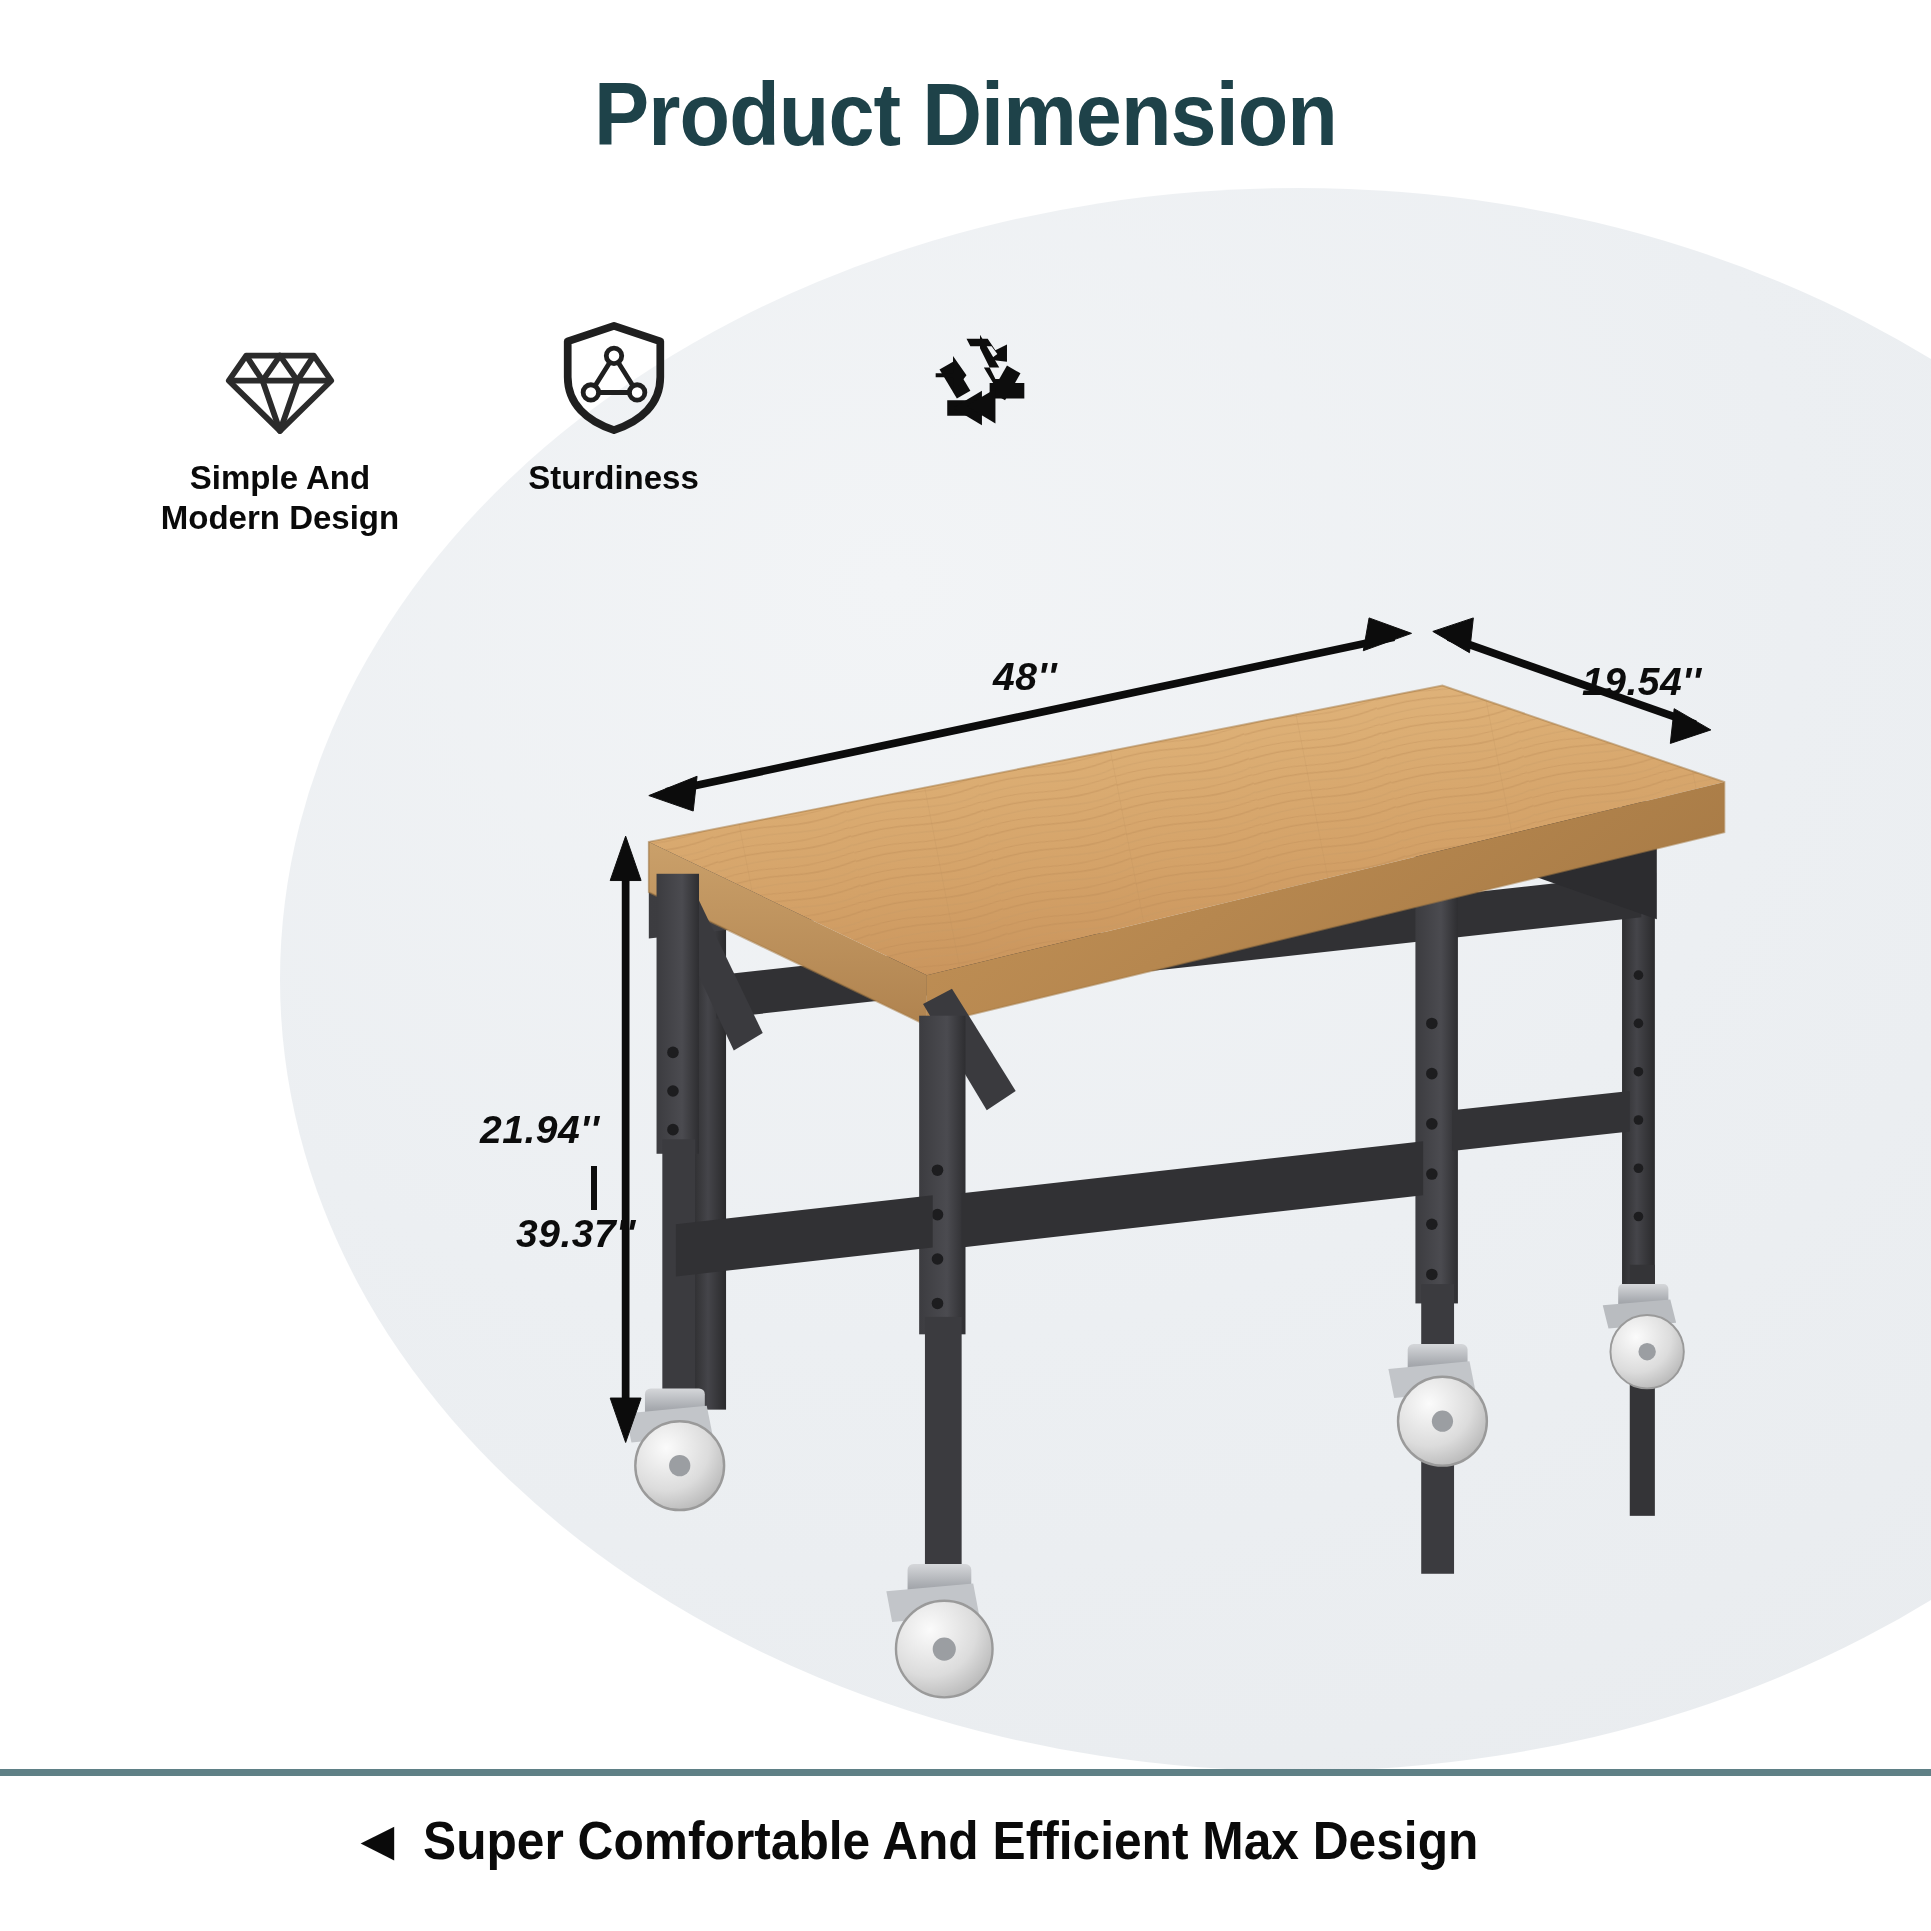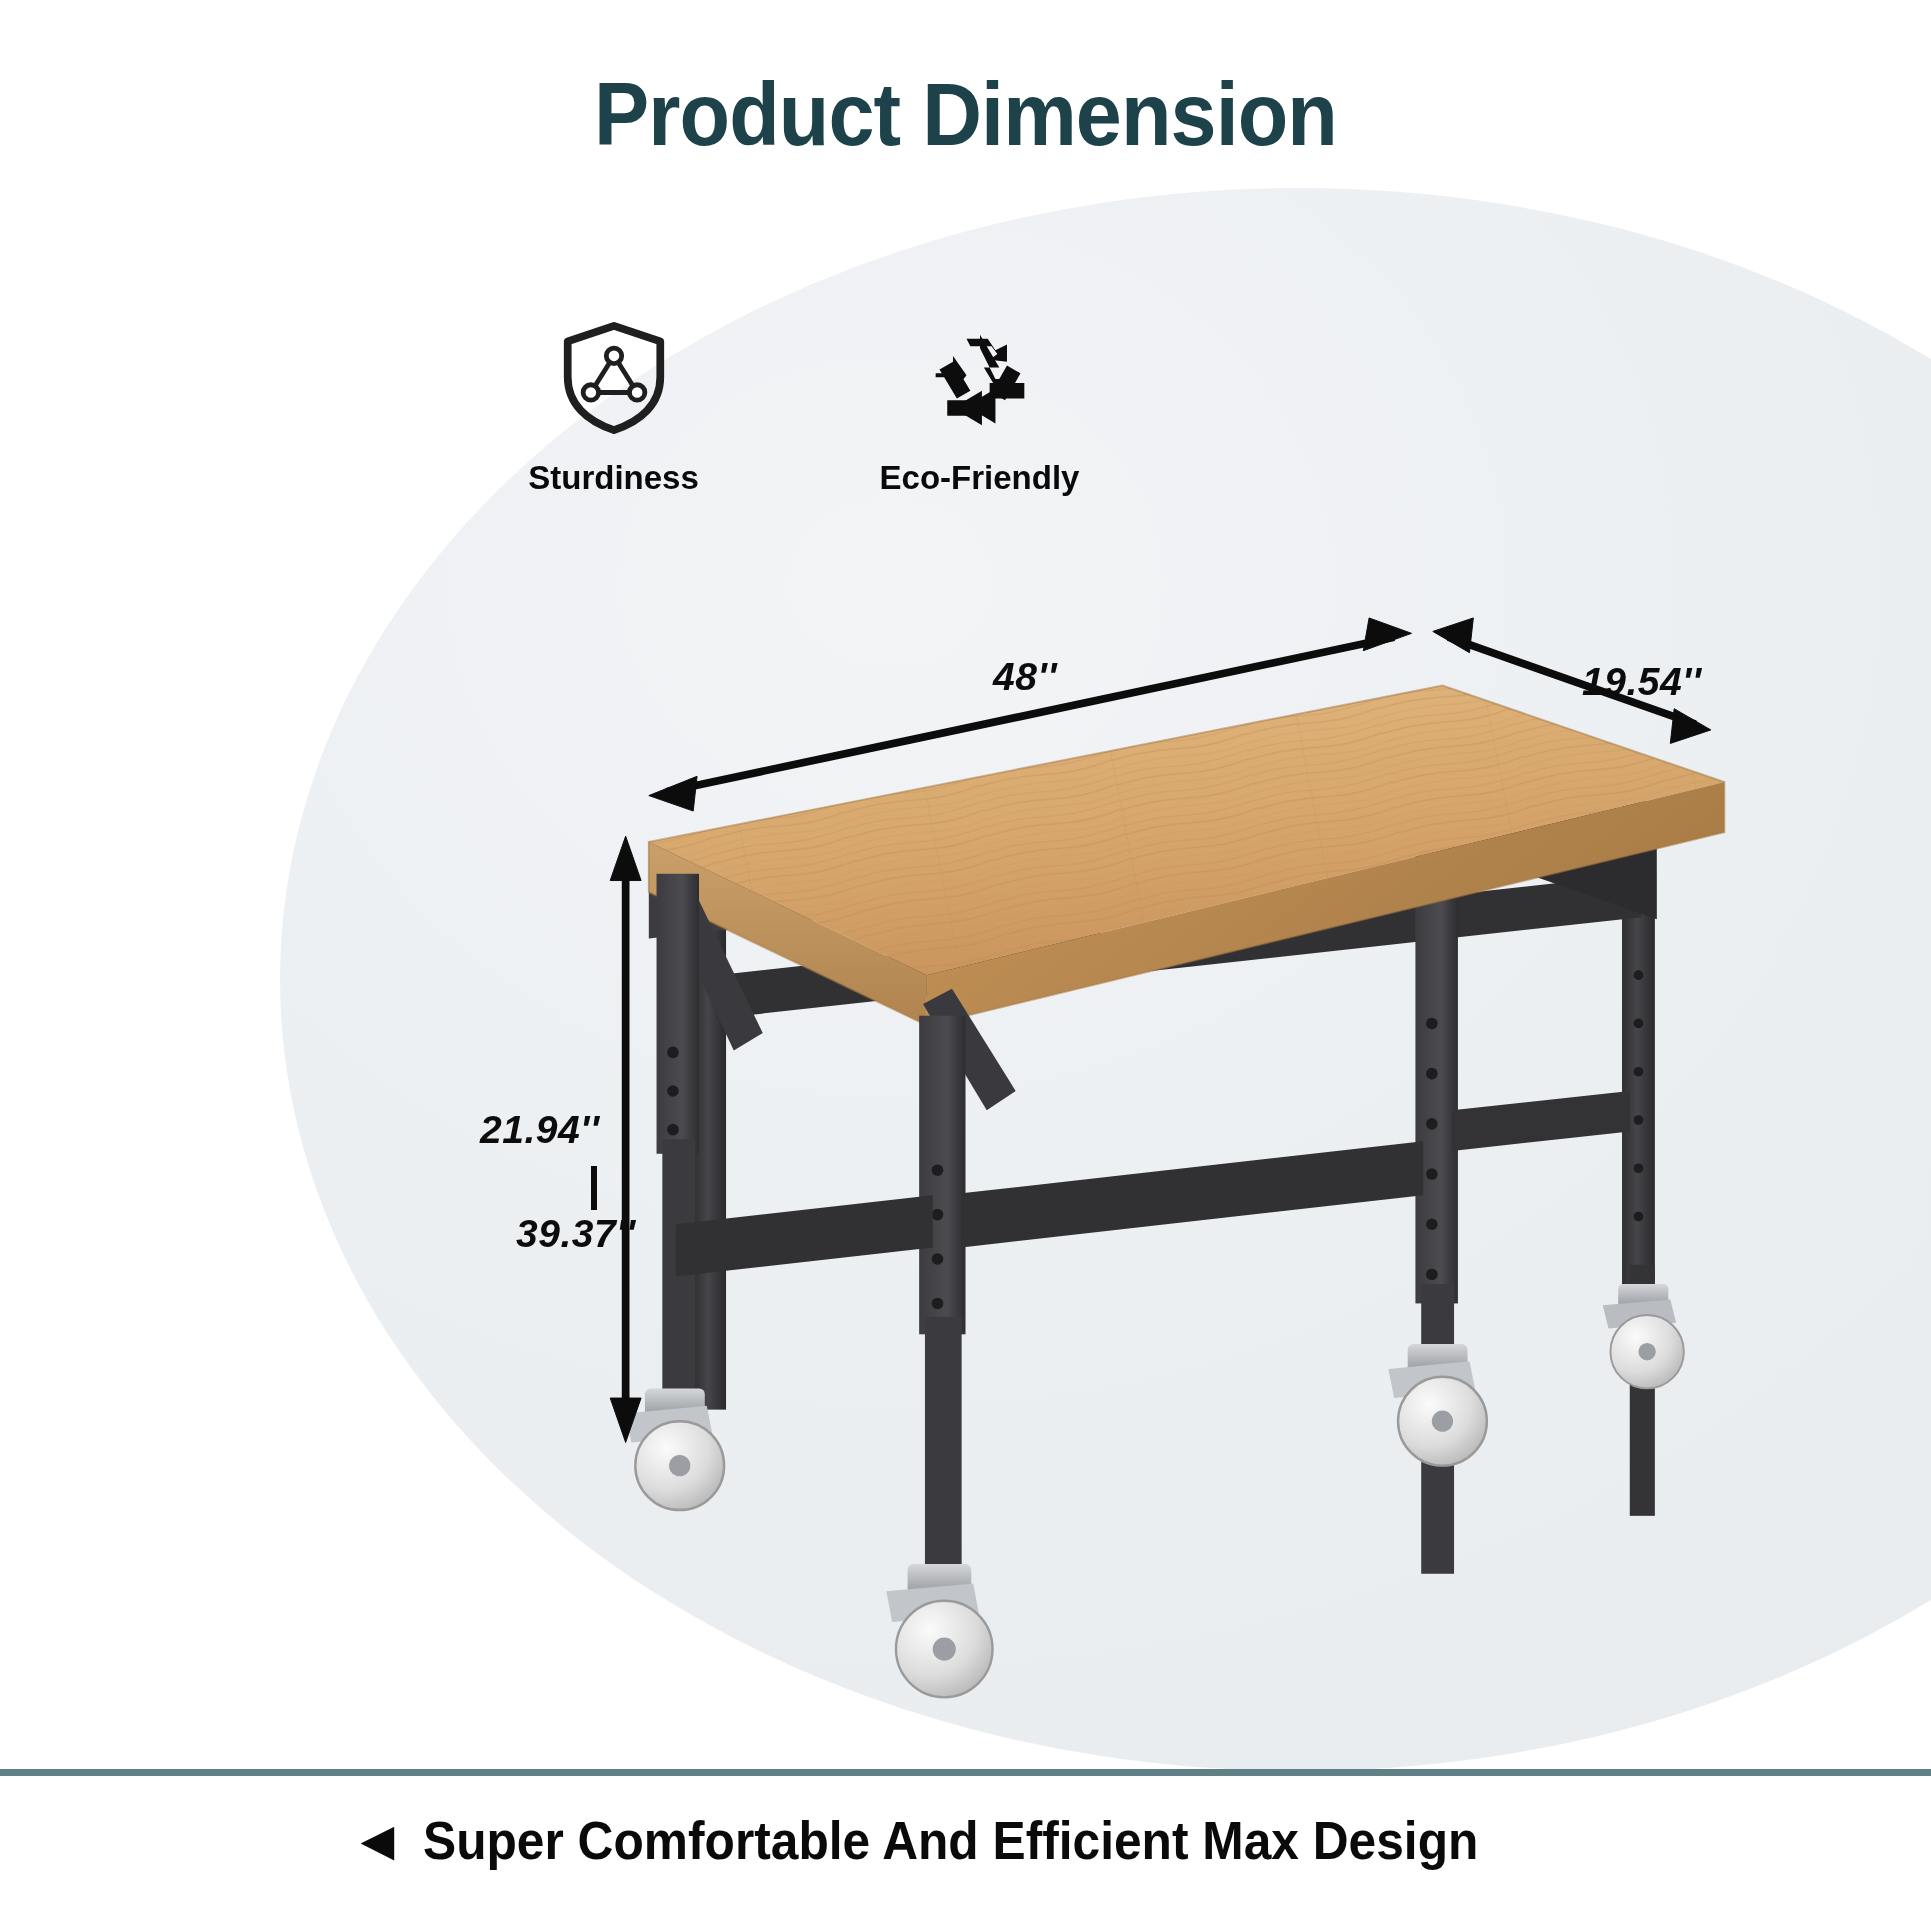--- a/index.html
+++ b/index.html
@@ -99,6 +99,20 @@
 
 <div id="feature-row">
 
+  <div class="feature" id="feature-simple">
+    <div class="feat-icon">
+      <svg width="114" height="97" viewBox="0 0 118 100">
+        <g fill="none" stroke="#2b2b2b" stroke-width="6" stroke-linejoin="round">
+          <path d="M24 18 L94 18 L112 44 L59 96 L6 44 Z"></path>
+          <path d="M6 44 L112 44"></path>
+          <path d="M24 18 L41 44 L59 18 L77 44 L94 18"></path>
+          <path d="M41 44 L59 96 L77 44"></path>
+        </g>
+      </svg>
+    </div>
+    <div class="feat-label">Simple And
+Modern Design</div>
+  </div>
 
   <div class="feature" id="feature-sturdy">
     <div class="feat-icon">

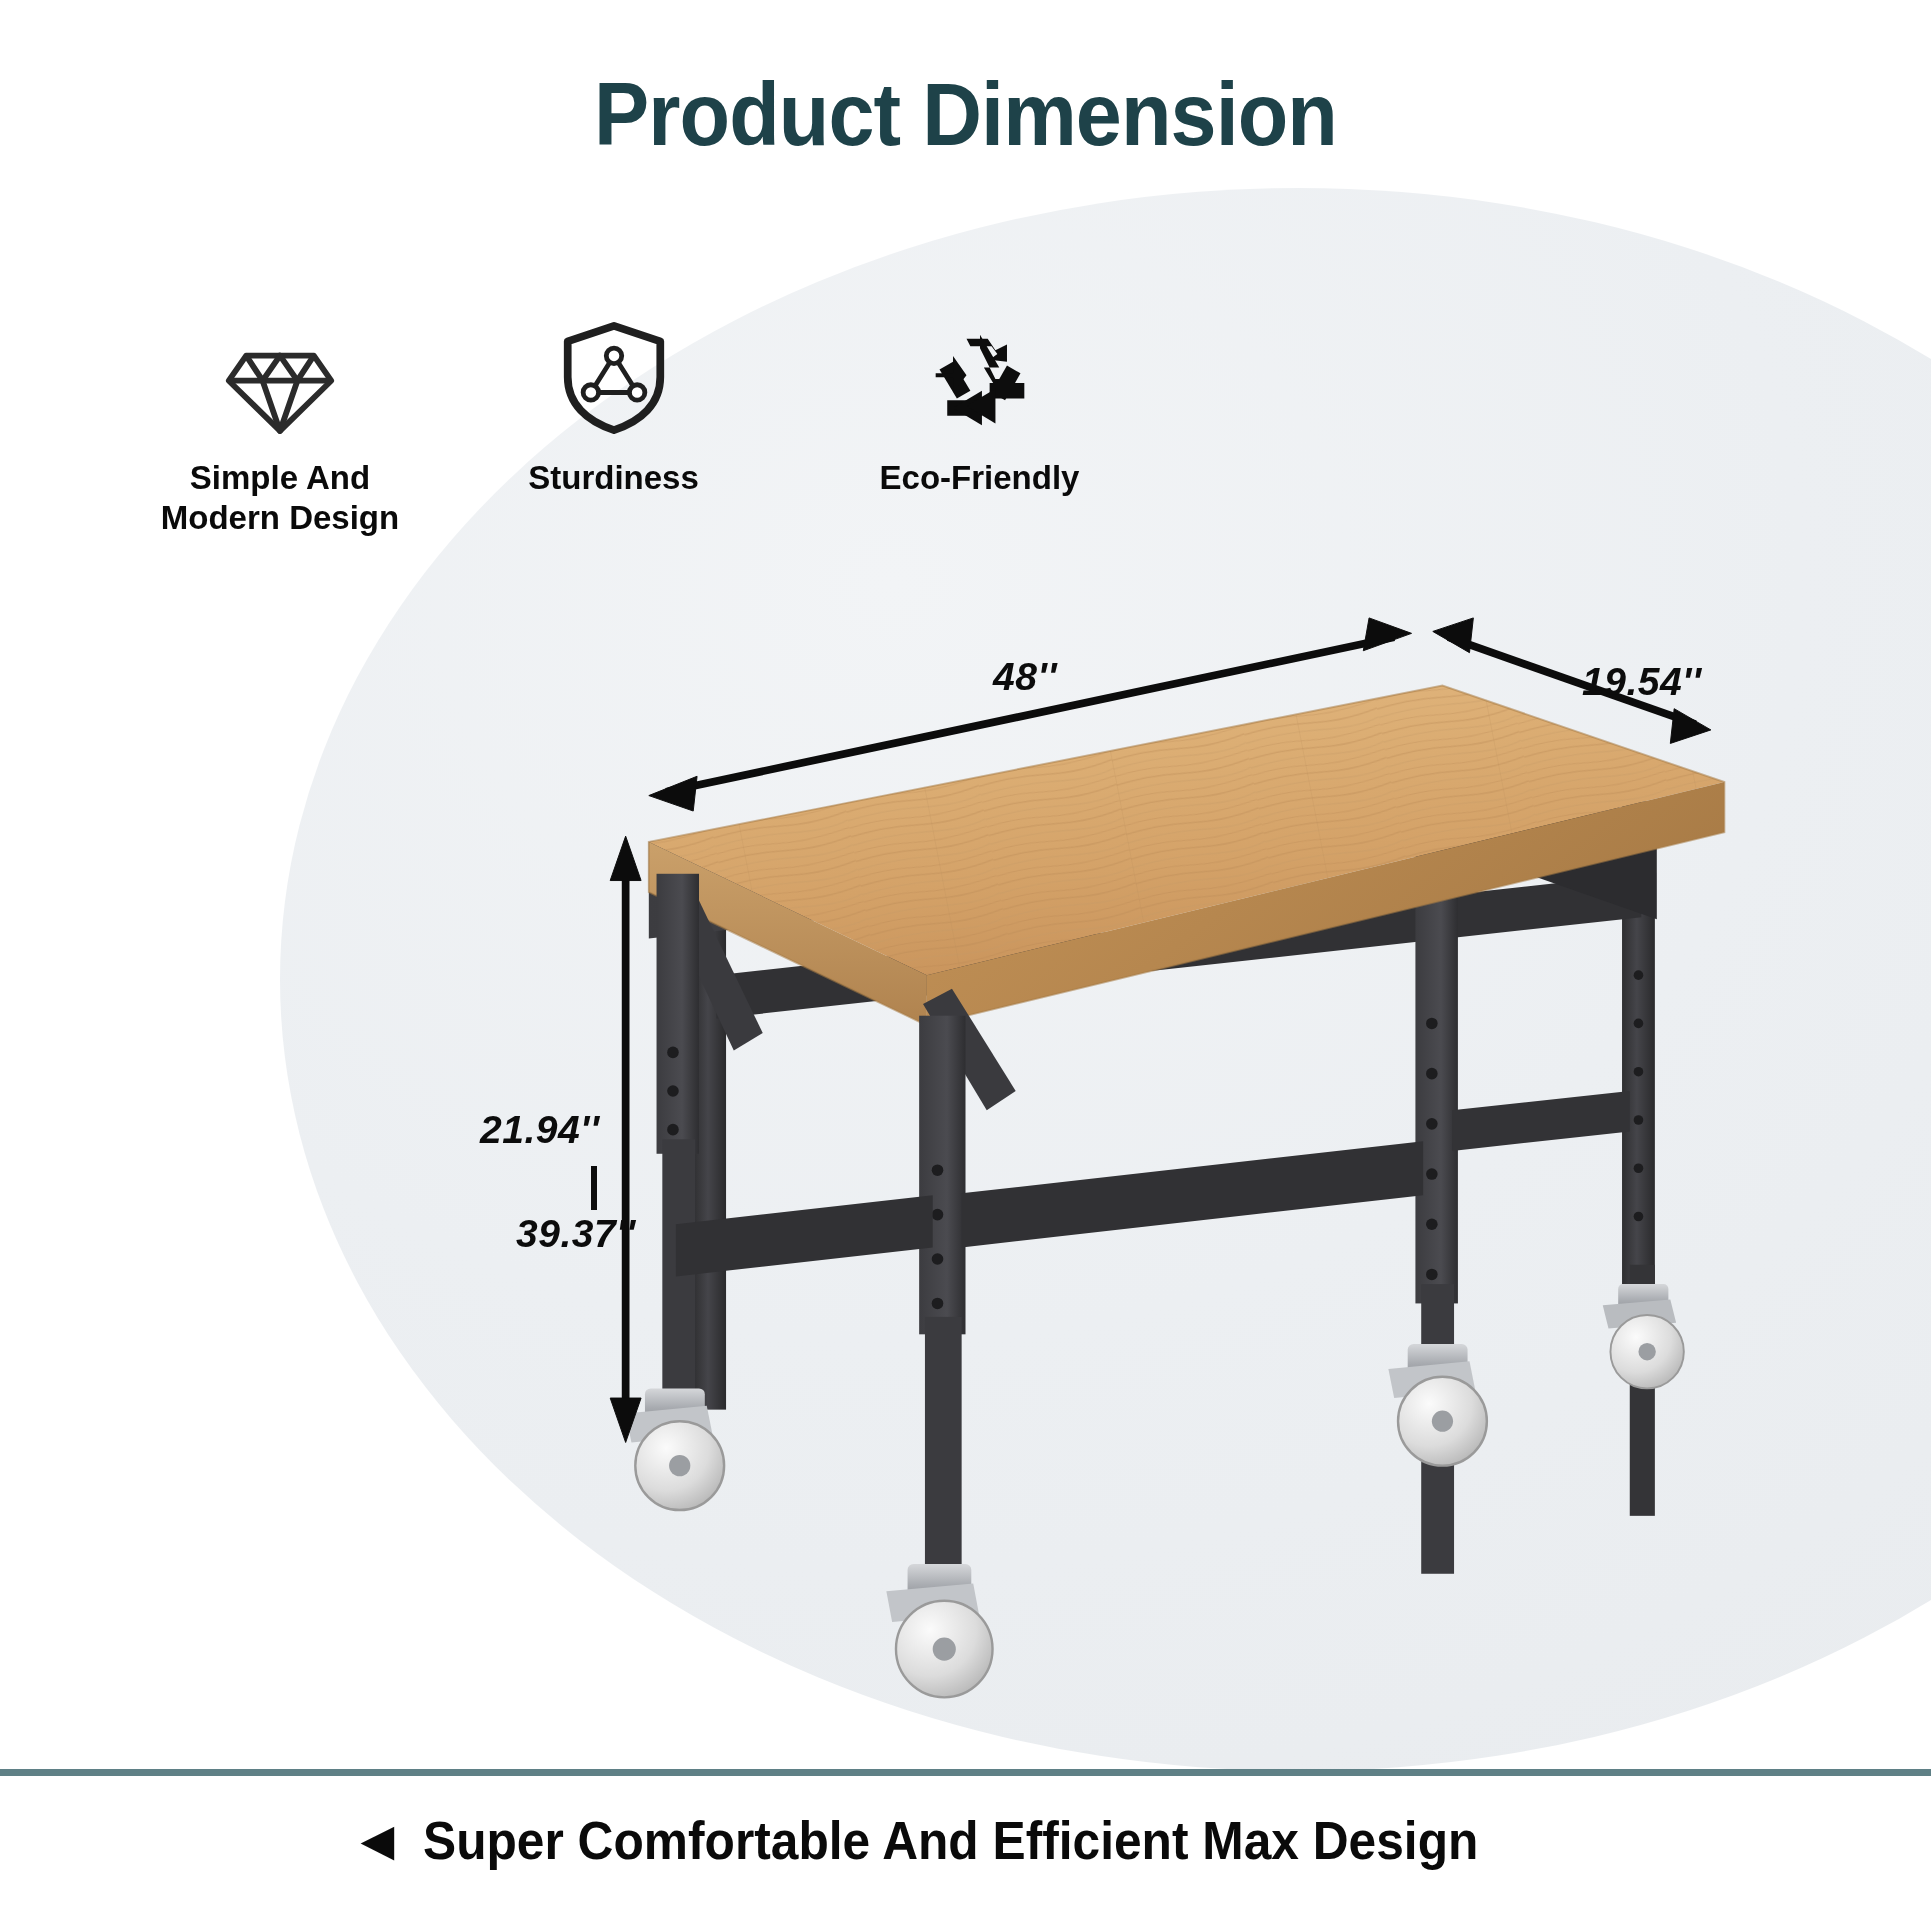--- a/index.html
+++ b/index.html
@@ -145,7 +145,6 @@
         </g>
       </svg>
     </div>
-    <div class="feat-label">Eco-Friendly</div>
   </div>
 </div>
 

